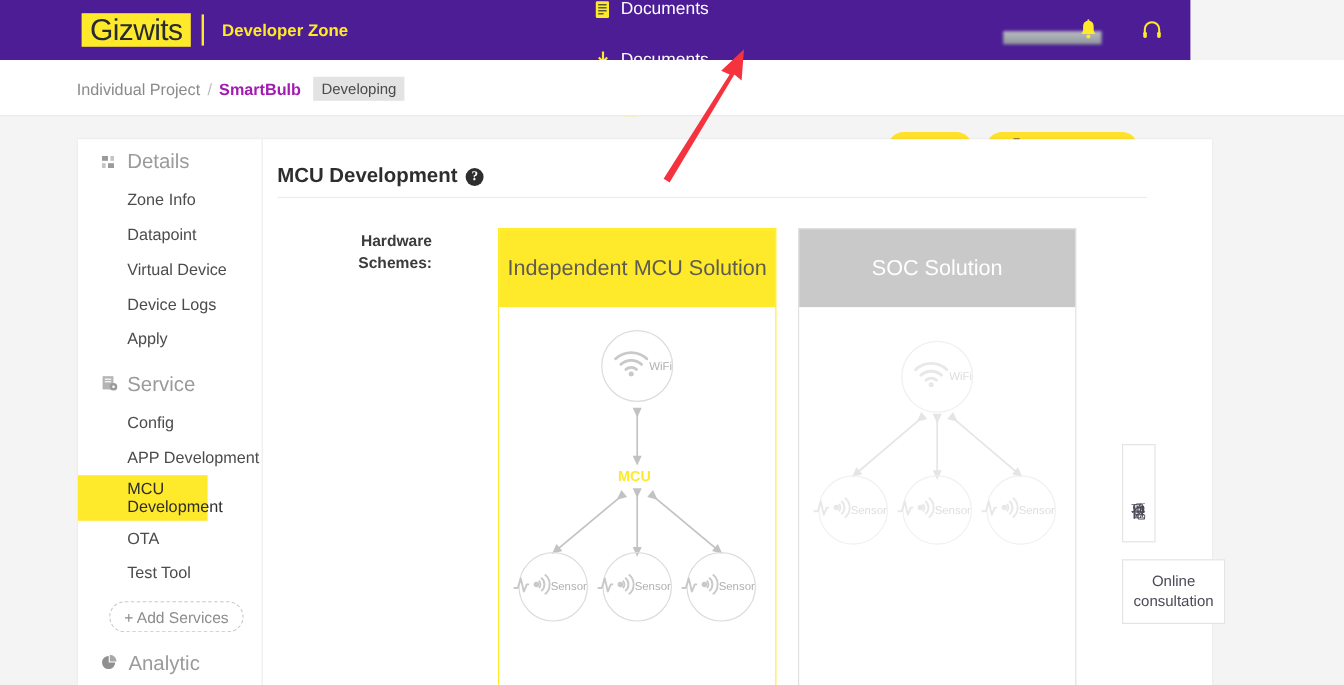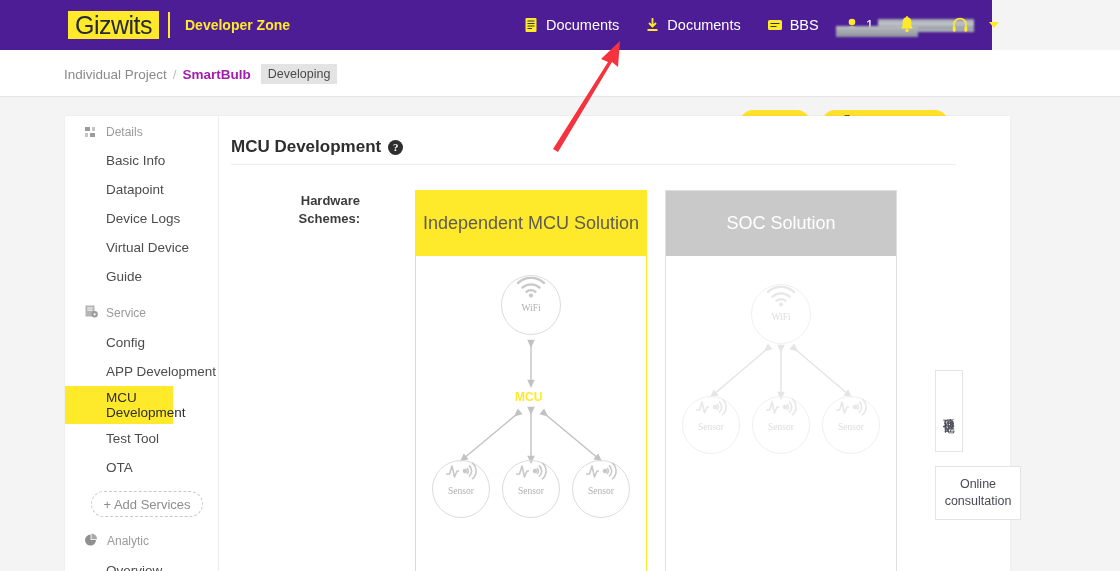--- a/index.html
+++ b/index.html
@@ -32,8 +32,8 @@
     color: #ffe92b; font-size: 14px; font-weight: bold;
   }
   .nav-items {
-    position: absolute; left: 524px; top: 0; height: 50px;
-    display: flex; align-items: center; gap: 26px;
+    position: absolute; left: 466px; top: 0; height: 50px;
+    display: flex; align-items: center; gap: 26px; flex-direction: column;
   }
   .nav-item {
     display: flex; align-items: center; gap: 7px;

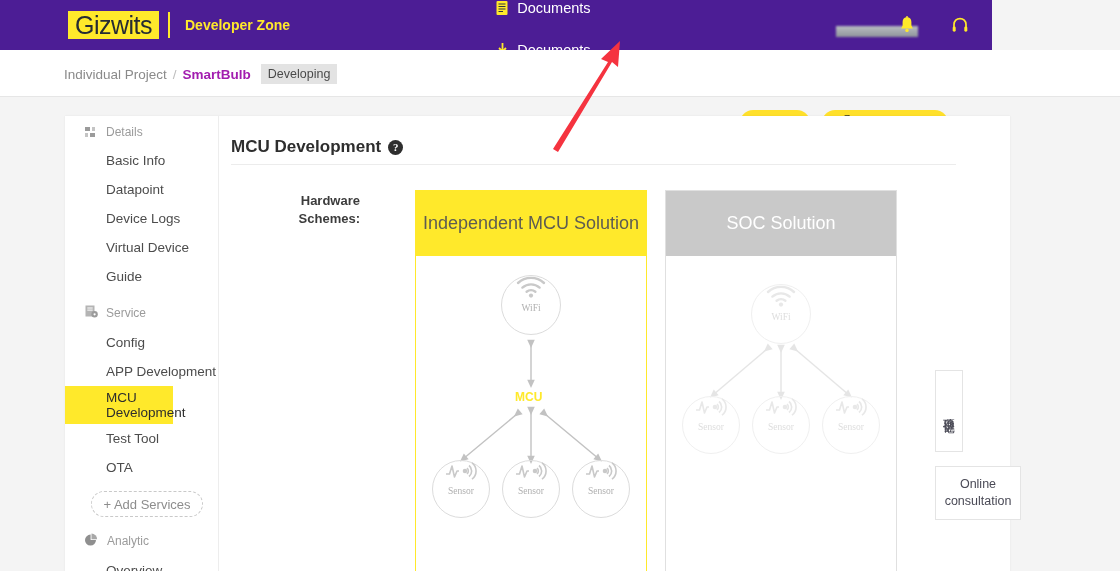--- a/index.html
+++ b/index.html
@@ -100,7 +100,7 @@
   }
   .sb-group {
     display: flex; align-items: center; gap: 8px;
-    padding: 9px 0 7px 20px; color: #9b9b9b; font-size: 12px; text-align: right;
+    padding: 9px 0 7px 20px; color: #9b9b9b; font-size: 17px; text-align: right;
   }
   .sb-item {
     padding: 7px 0 7px 41px; font-size: 13.5px; color: #4c4c4c; cursor: pointer;

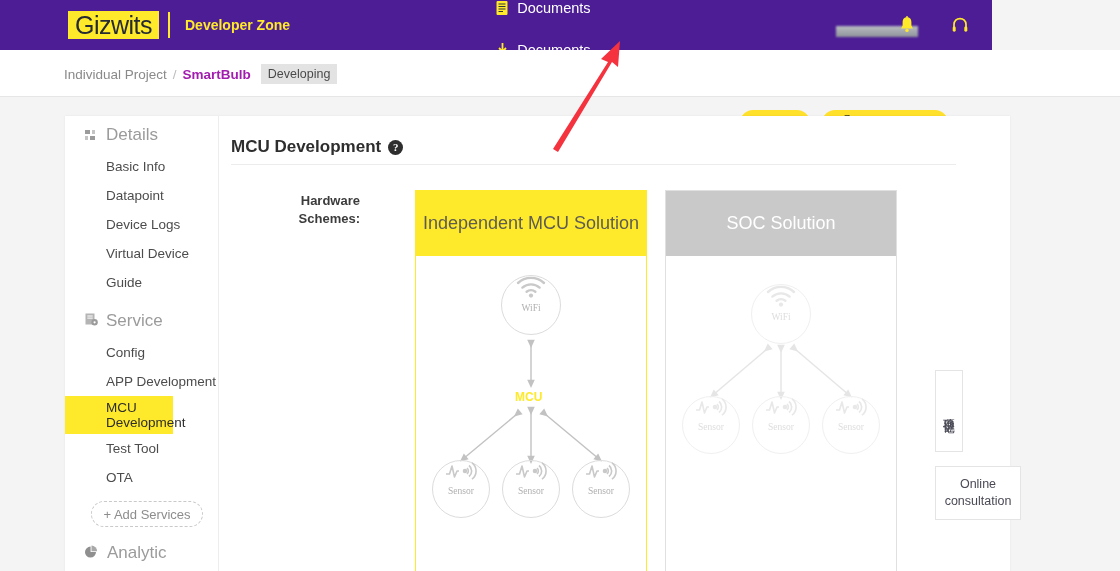--- a/index.html
+++ b/index.html
@@ -299,7 +299,7 @@
         </span>
         <span>Details</span>
       </div>
-      <div class="sb-item">Basic Info</div>
+      <div class="sb-item">Zone Info</div>
       <div class="sb-item">Datapoint</div>
       <div class="sb-item">Device Logs</div>
       <div class="sb-item">Virtual Device</div>

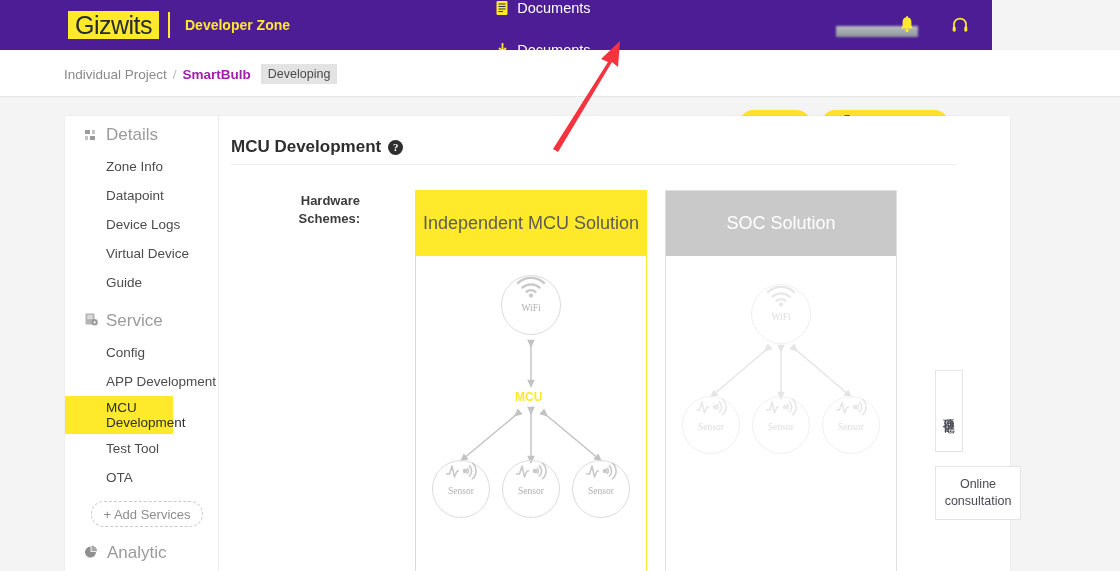--- a/index.html
+++ b/index.html
@@ -301,8 +301,8 @@
       </div>
       <div class="sb-item">Zone Info</div>
       <div class="sb-item">Datapoint</div>
+      <div class="sb-item">Virtual Device</div>
       <div class="sb-item">Device Logs</div>
-      <div class="sb-item">Virtual Device</div>
       <div class="sb-item">Guide</div>
 
       <div class="sb-group" style="padding-top:14px">

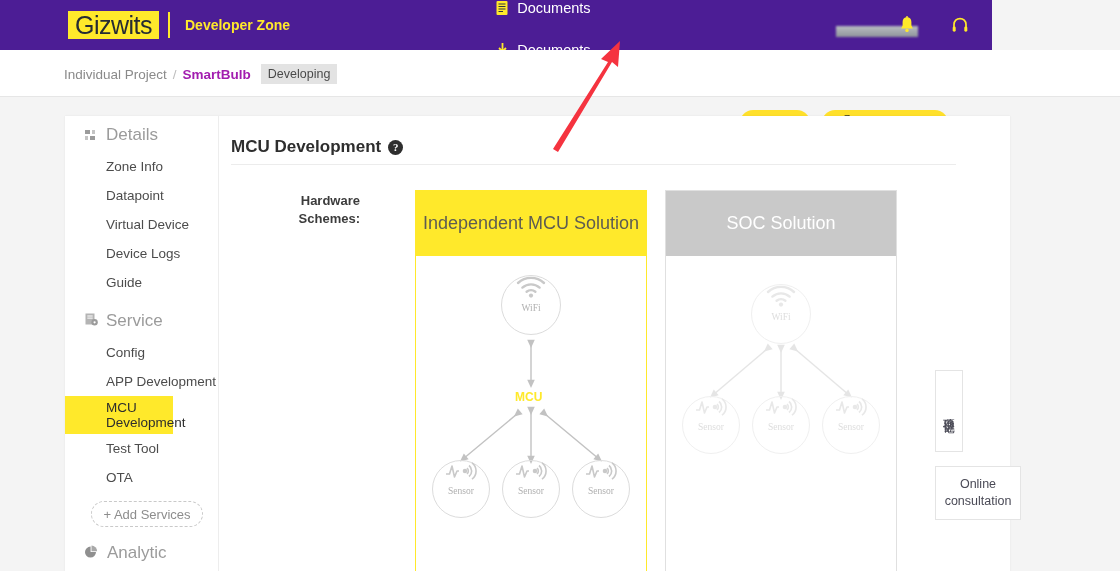--- a/index.html
+++ b/index.html
@@ -303,7 +303,7 @@
       <div class="sb-item">Datapoint</div>
       <div class="sb-item">Virtual Device</div>
       <div class="sb-item">Device Logs</div>
-      <div class="sb-item">Guide</div>
+      <div class="sb-item">Apply</div>
 
       <div class="sb-group" style="padding-top:14px">
         <span>

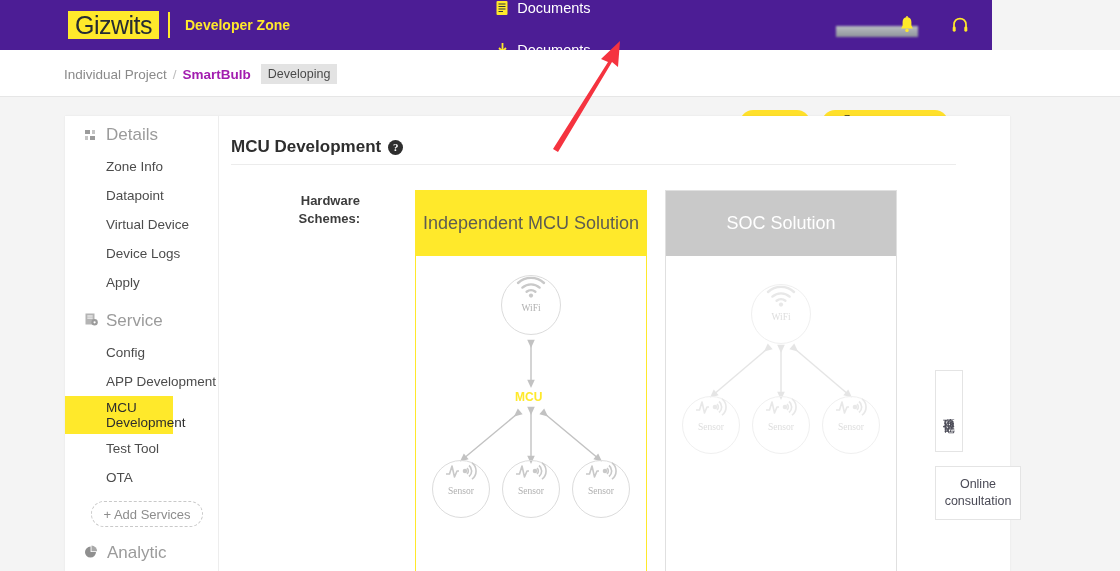--- a/index.html
+++ b/index.html
@@ -151,7 +151,7 @@
 
   .node {
     position: absolute; border: 1px solid #dcdcdc; border-radius: 50%;
-    display: flex; flex-direction: column; align-items: center; justify-content: flex-start; font-family: Liberation Serif, serif;
+    display: flex; flex-direction: row; align-items: center; justify-content: flex-end;
   }
   .node-wifi { width: 60px; height: 60px; }
   .node-sensor { width: 58px; height: 58px; }

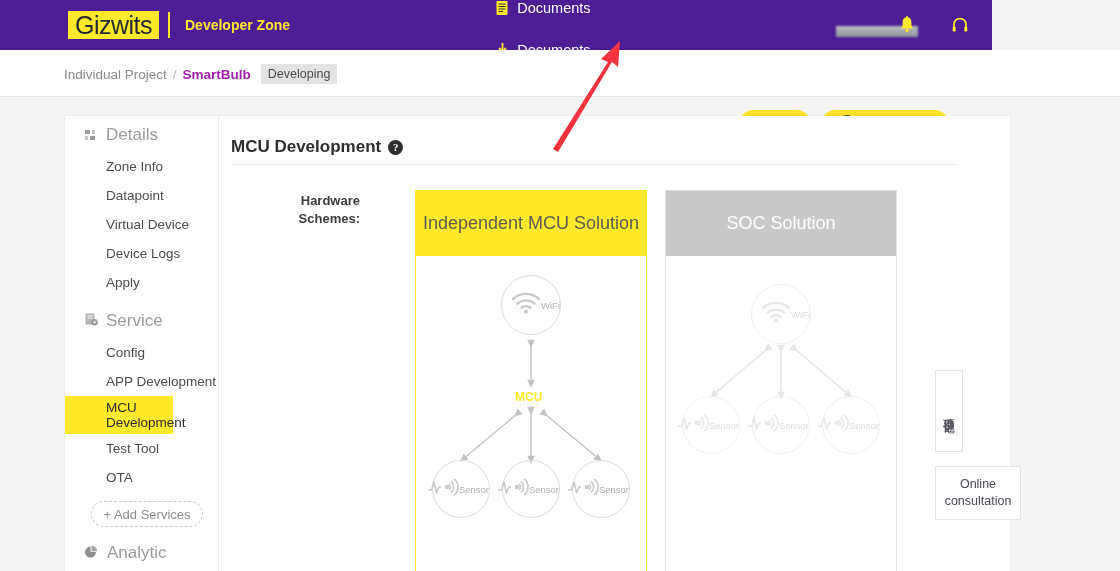--- a/index.html
+++ b/index.html
@@ -320,8 +320,8 @@
       <div class="sb-item">Config</div>
       <div class="sb-item">APP Development</div>
       <div class="sb-item active two-line" style="width:108px">MCU Development</div>
+      <div class="sb-item">OTA</div>
       <div class="sb-item">Test Tool</div>
-      <div class="sb-item">OTA</div>
       <div class="add-services">+ Add Services</div>
 
       <div class="sb-group" style="padding-top:16px">

